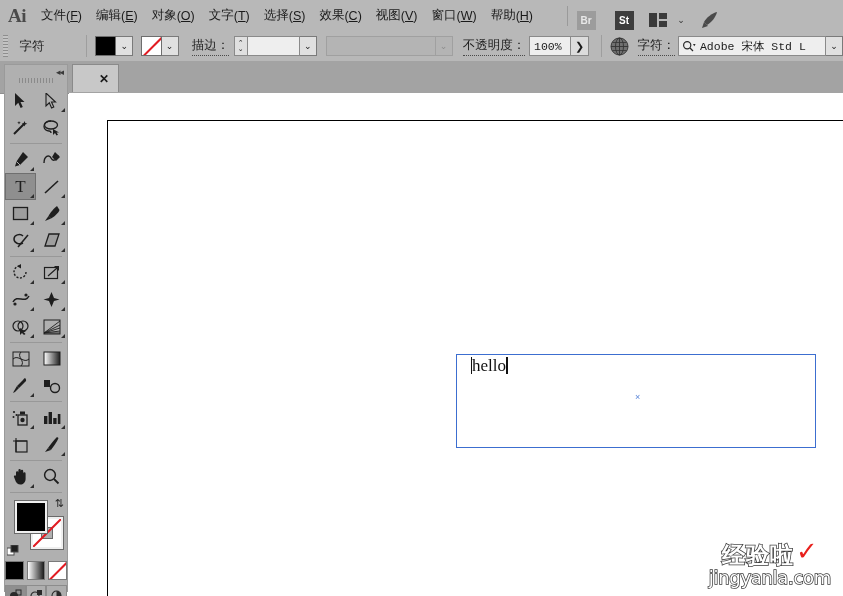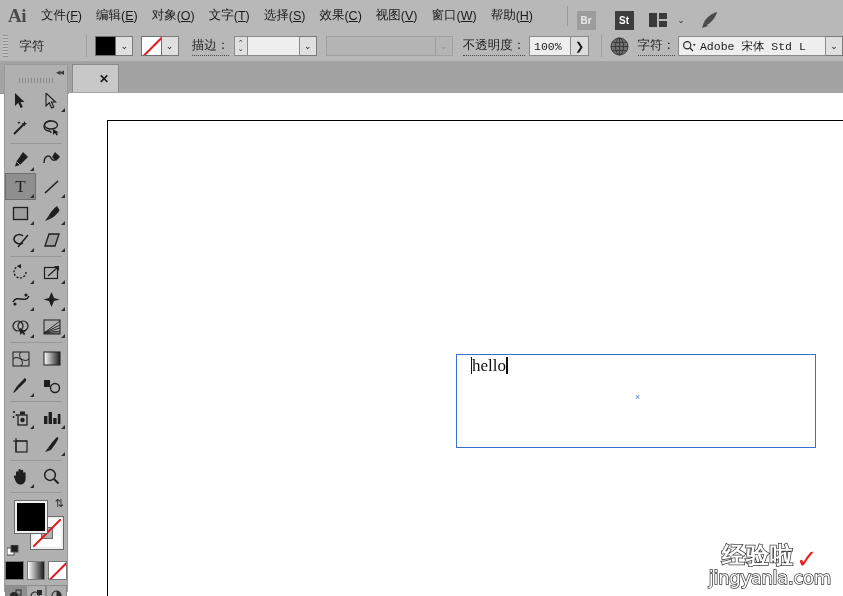--- a/index.html
+++ b/index.html
@@ -361,7 +361,7 @@
     pointer-events: none;
   }
   .wm-row1 {
-    display: flex; align-items: flex-end; justify-content: center; gap: 2px;
+    display: flex; align-items: flex-start; justify-content: center; gap: 2px;
   }
   .wm-cn {
     font-size: 23px; font-weight: bold;

